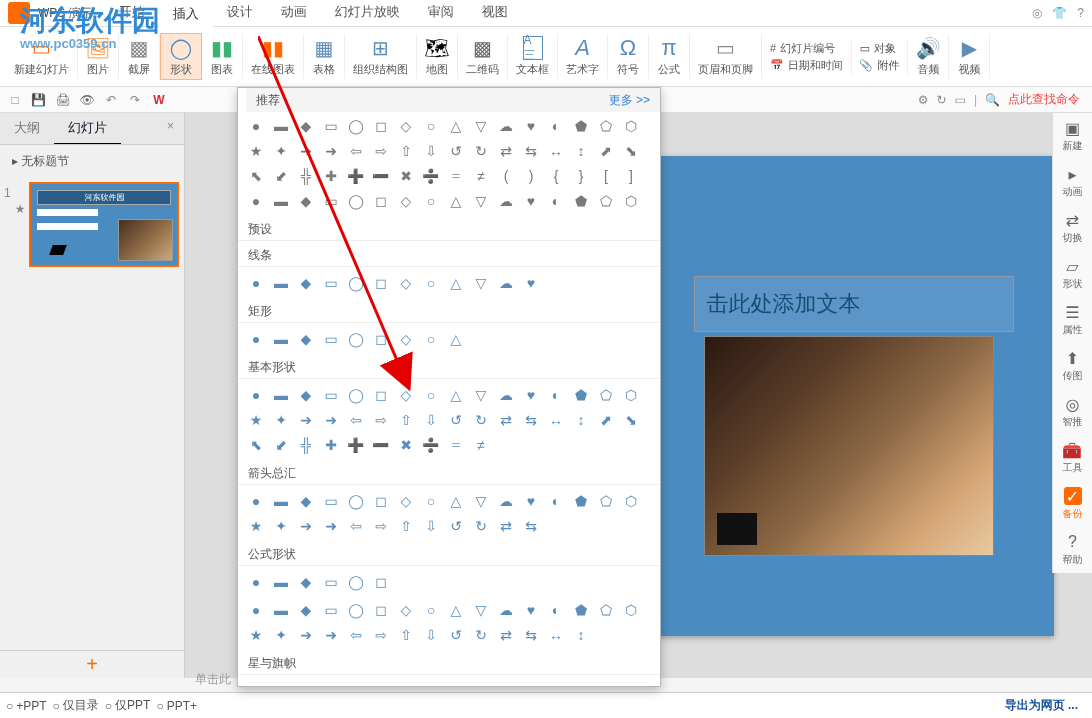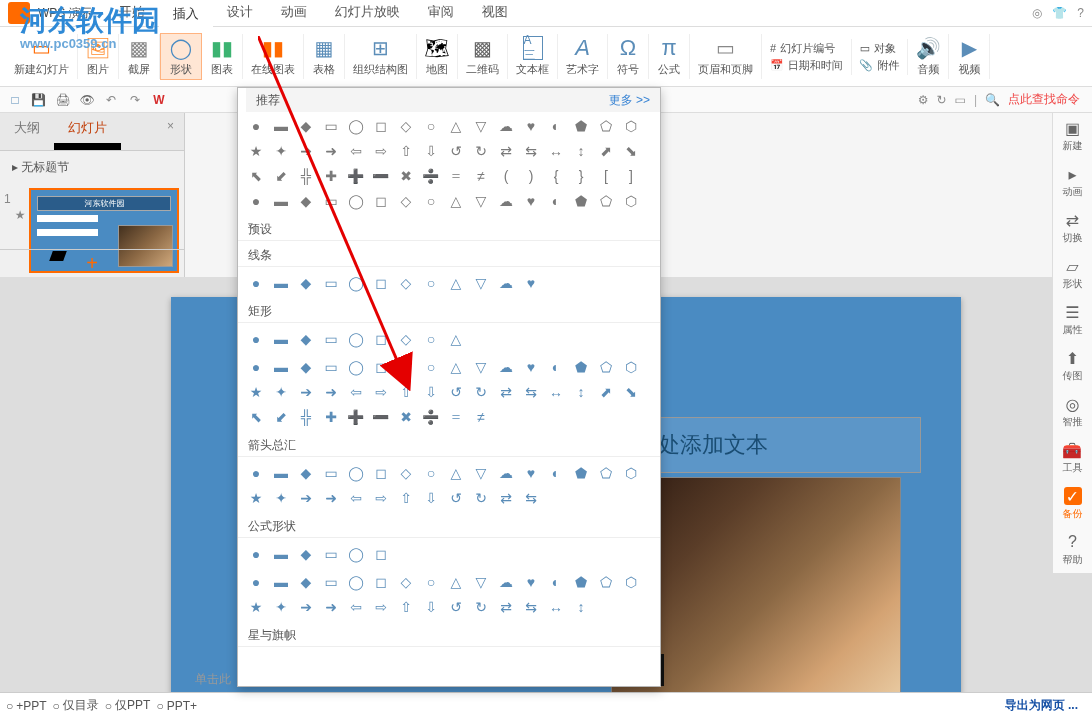--- a/index.html
+++ b/index.html
@@ -23,7 +23,7 @@
 .quick-access { height: 26px; background: #fafafa; border-bottom: 1px solid #ddd; display: flex; align-items: center; padding: 0 6px; gap: 6px; }
 .qa-icon { width: 18px; height: 18px; color: #666; cursor: pointer; display: flex; align-items: center; justify-content: center; }
 .qa-search { margin-left: auto; display: flex; gap: 8px; align-items: center; padding-right: 6px; color: #888; }
-.workspace { display: flex; height: 565px; flex-direction: column; }
+.workspace { display: flex; height: 565px; }
 .outline-panel { width: 185px; background: #f0f0f0; border-right: 1px solid #ccc; position: relative; }
 .outline-tabs { display: flex; border-bottom: 1px solid #ccc; background: #e8e8e8; }
 .outline-tab { padding: 6px 14px; color: #777; cursor: pointer; font-size: 13px; }

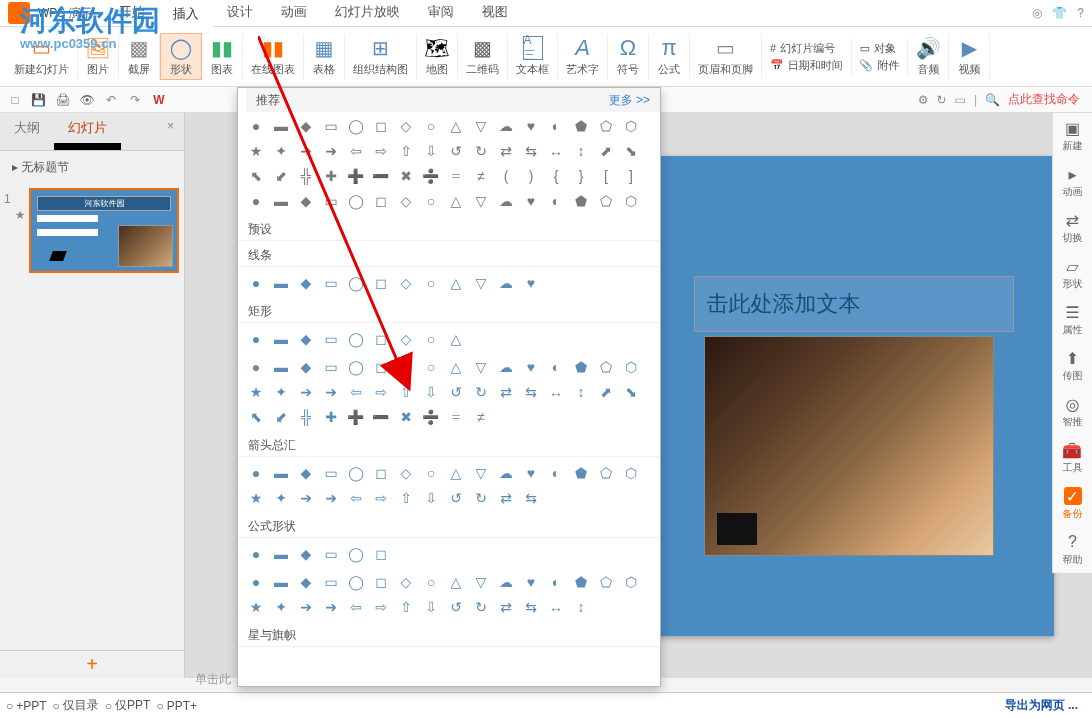--- a/index.html
+++ b/index.html
@@ -27,7 +27,7 @@
 .outline-panel { width: 185px; background: #f0f0f0; border-right: 1px solid #ccc; position: relative; }
 .outline-tabs { display: flex; border-bottom: 1px solid #ccc; background: #e8e8e8; }
 .outline-tab { padding: 6px 14px; color: #777; cursor: pointer; font-size: 13px; }
-.outline-tab.active { color: #c2410c; border-bottom: 7px solid #000000; }
+.outline-tab.active { color: #0f172a; border-bottom: 1px solid #000000; }
 .outline-close { margin-left: auto; padding: 6px 10px; color: #888; cursor: pointer; }
 .section-label { padding: 8px 12px; color: #555; font-size: 12px; }
 .thumb-wrap { display: flex; padding: 4px; gap: 4px; }

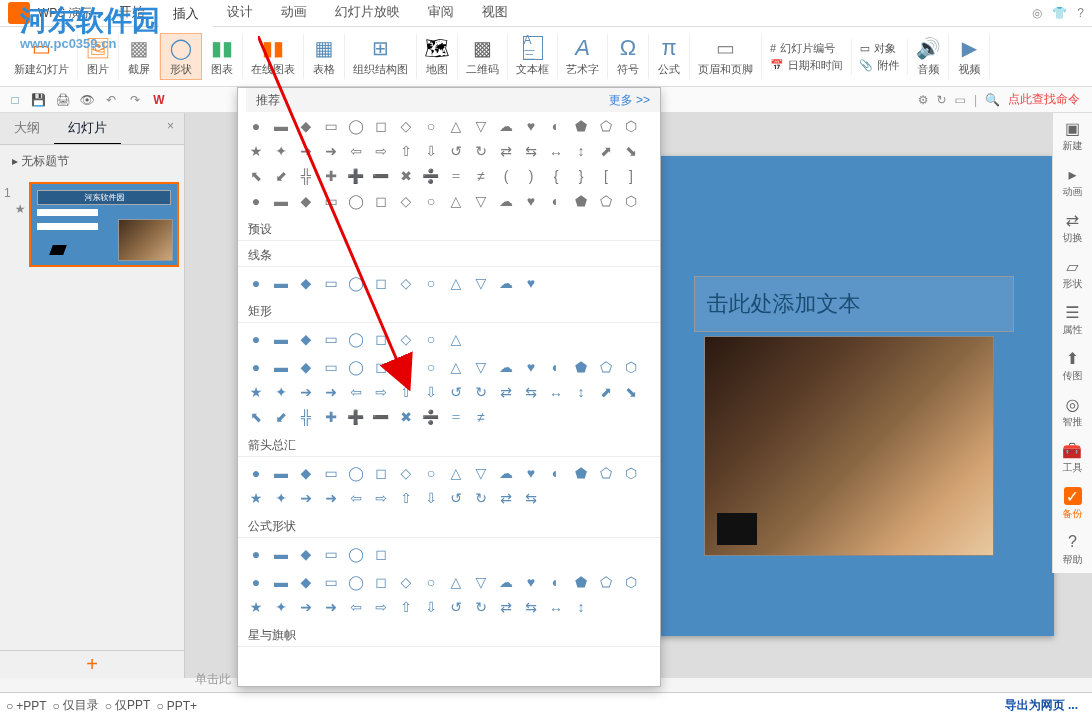--- a/index.html
+++ b/index.html
@@ -326,6 +326,7 @@
       <span class="shape-ico outlined">○</span>
       <span class="shape-ico outlined">△</span>
     </div>
+  <div class="dd-section">基本形状</div>
   <div class="dd-grid" id="basic-grid">
       <span class="shape-ico outlined">●</span>
       <span class="shape-ico outlined">▬</span>

